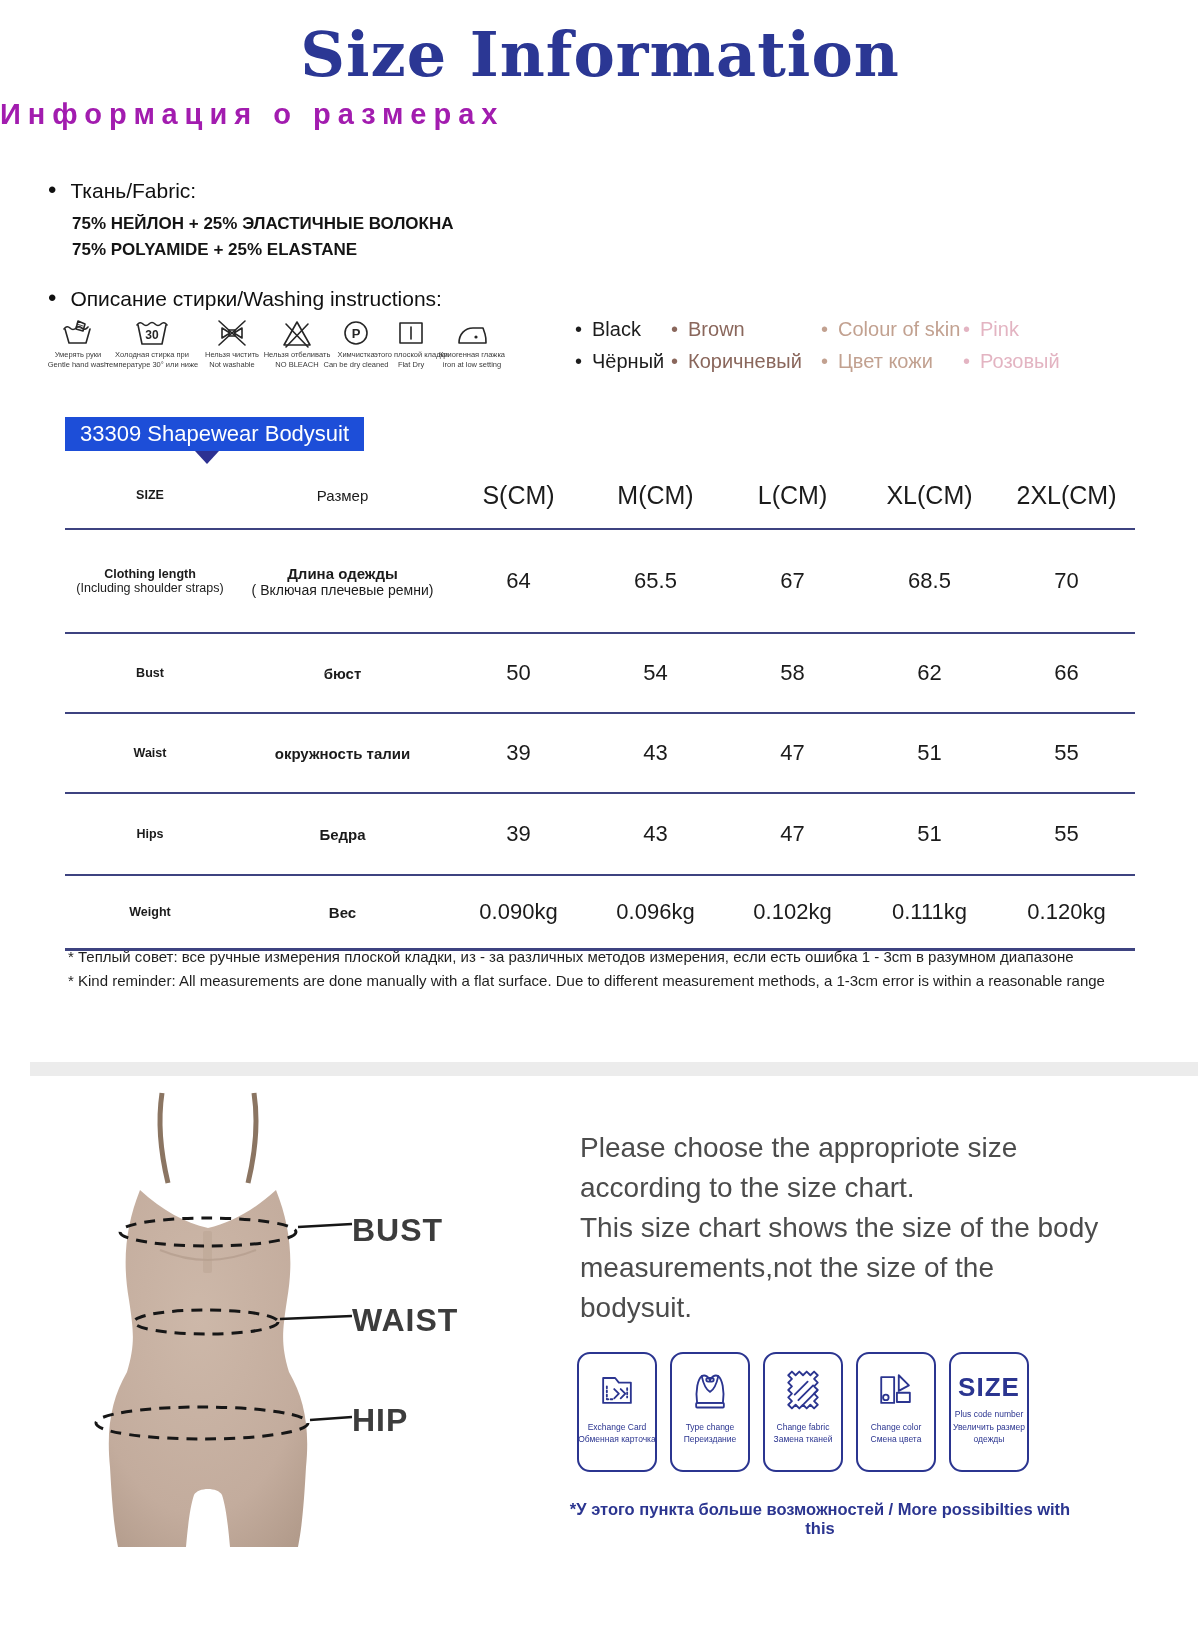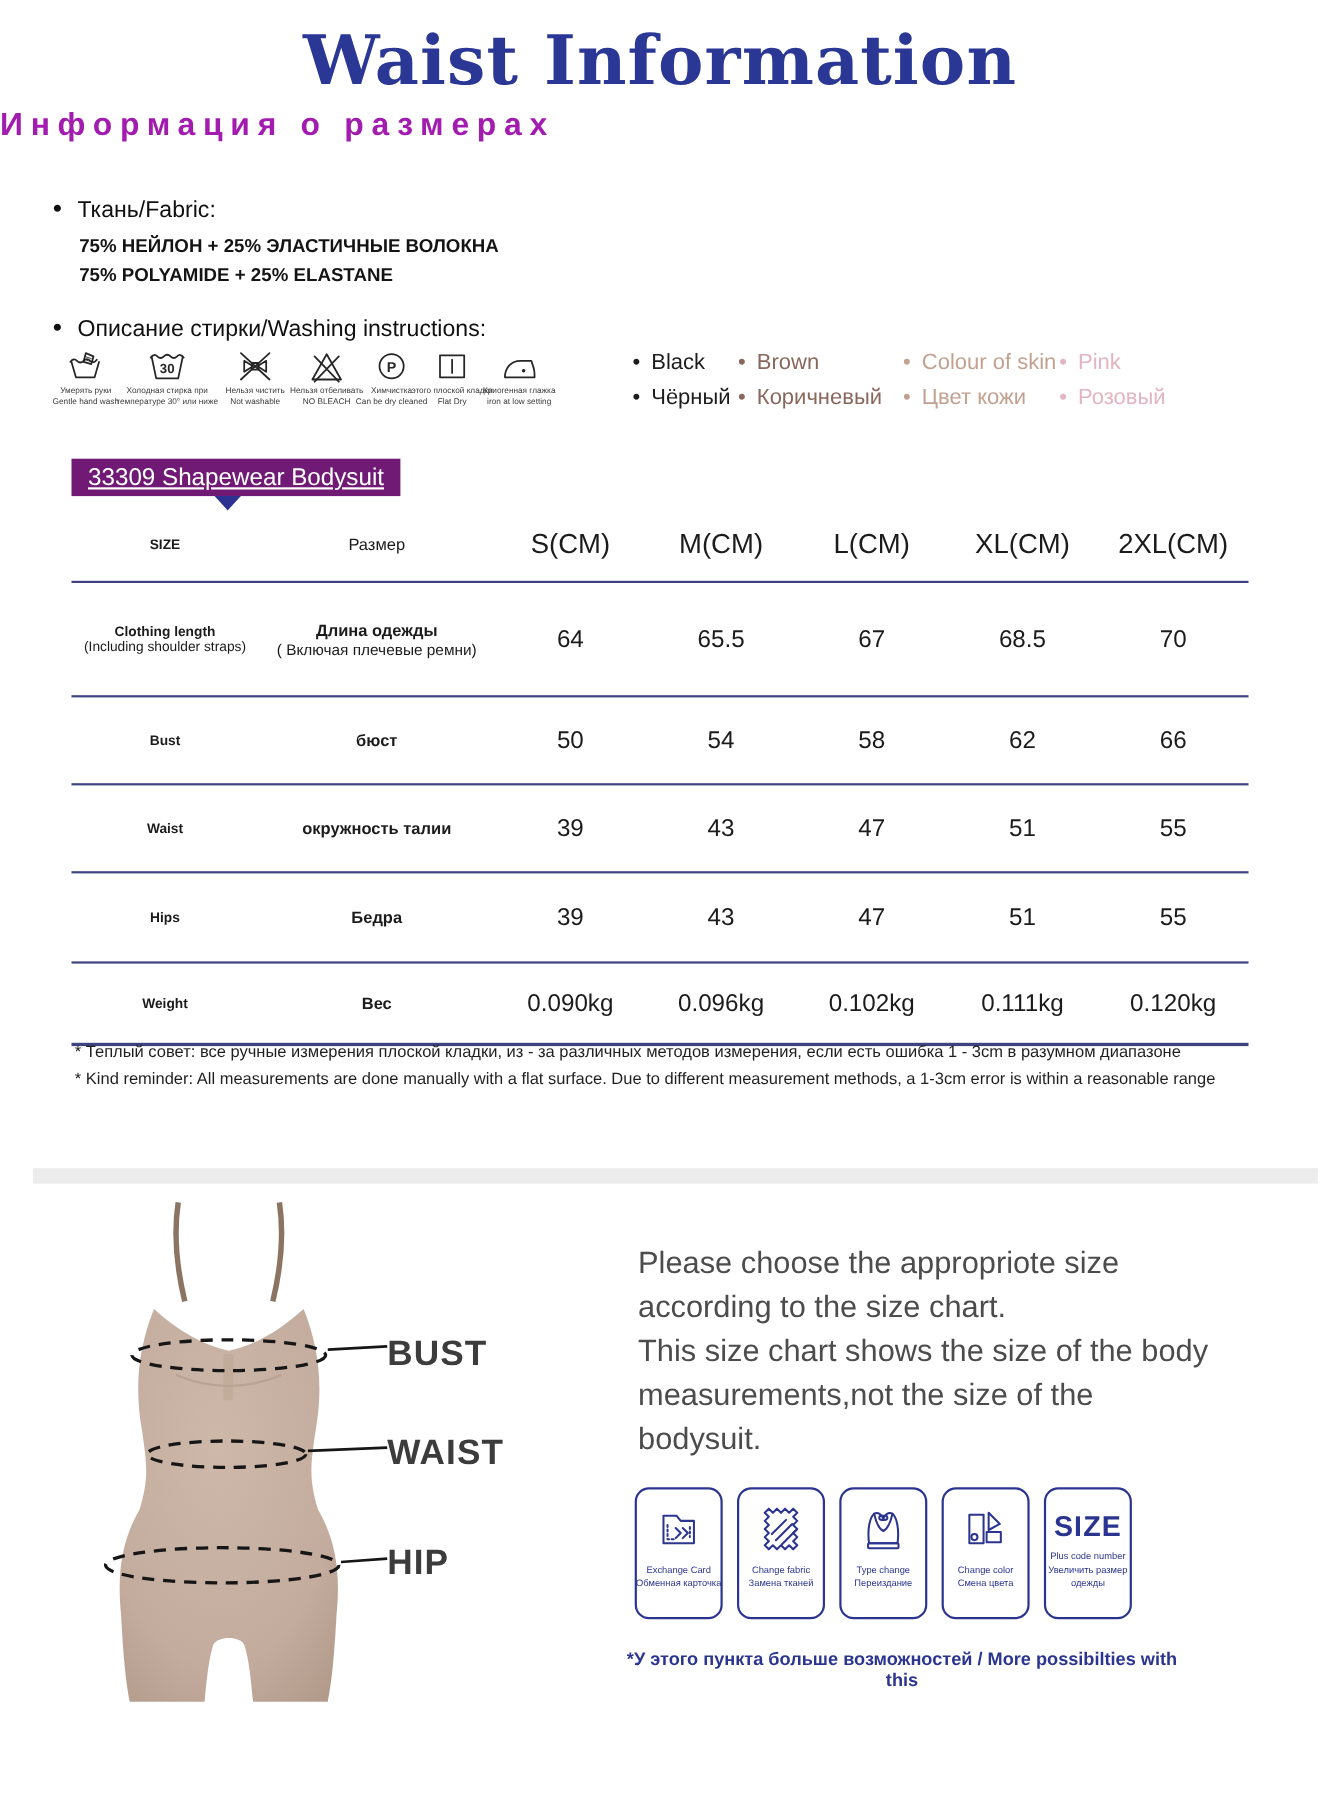--- a/index.html
+++ b/index.html
@@ -92,7 +92,7 @@
 
 <div class="page">
 
-  <h1 class="title">Waist Information</h1>
+  <h1 class="title">Size Information</h1>
   <div class="subtitle">Информация о размерах</div>
 
   <div class="bullet-heading fabric-heading">Ткань/Fabric:</div>

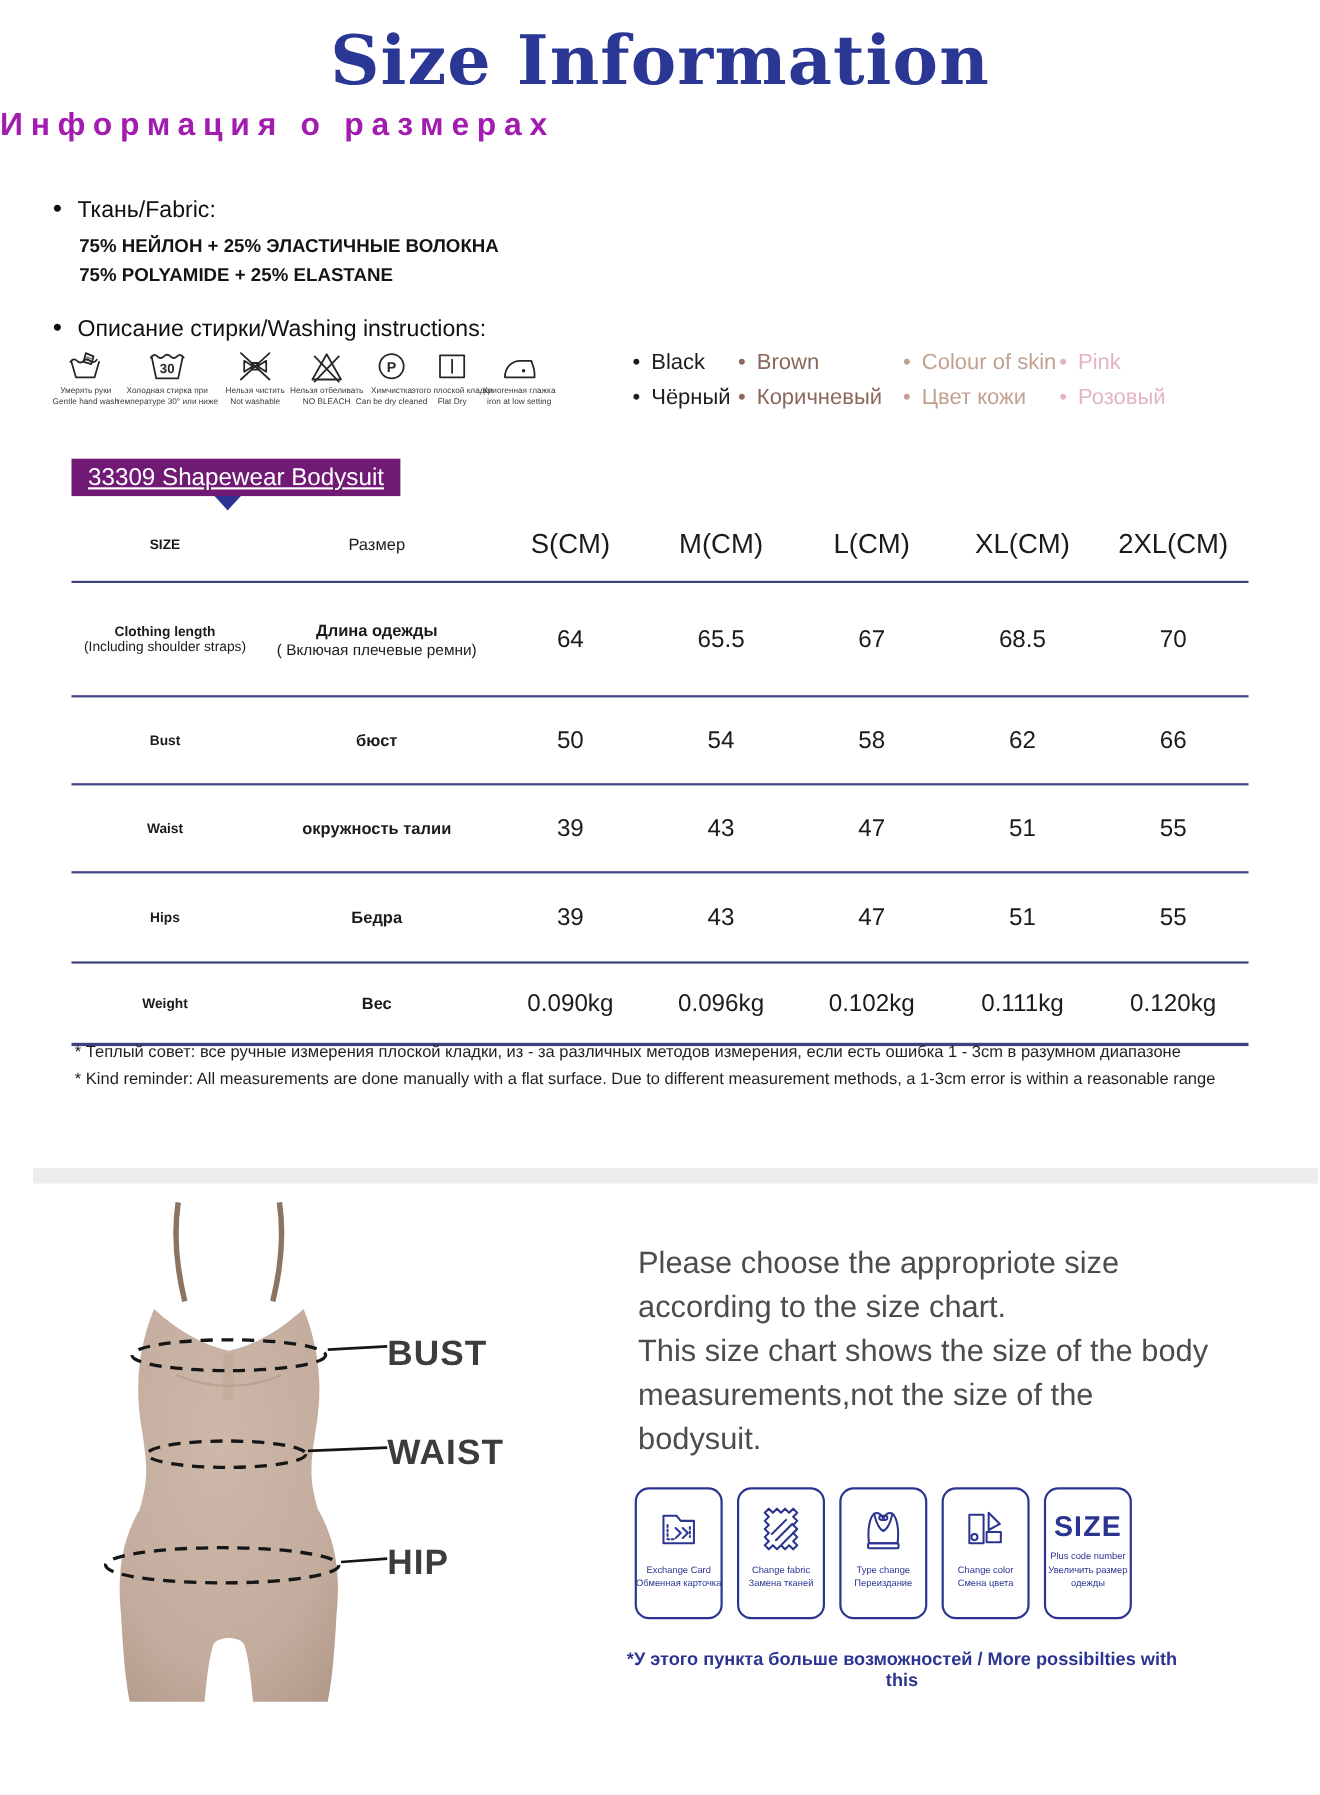--- a/index.html
+++ b/index.html
@@ -39,7 +39,7 @@
   .color-item .dot{font-size:20px;margin-right:10px;}
   
   .badge{position:absolute;left:65px;top:417px;height:34px;line-height:34px;
-         padding:0 15px;background:#701a75;color:#ffffff;font-size:22px;text-decoration:underline;}
+         padding:0 15px;background:#1d4ed8;color:#ffffff;font-size:22px;}
   .badge::after{content:"";position:absolute;left:130px;top:100%;width:0;height:0;
                 border-left:12px solid transparent;border-right:12px solid transparent;
                 border-top:13px solid #2d3192;}

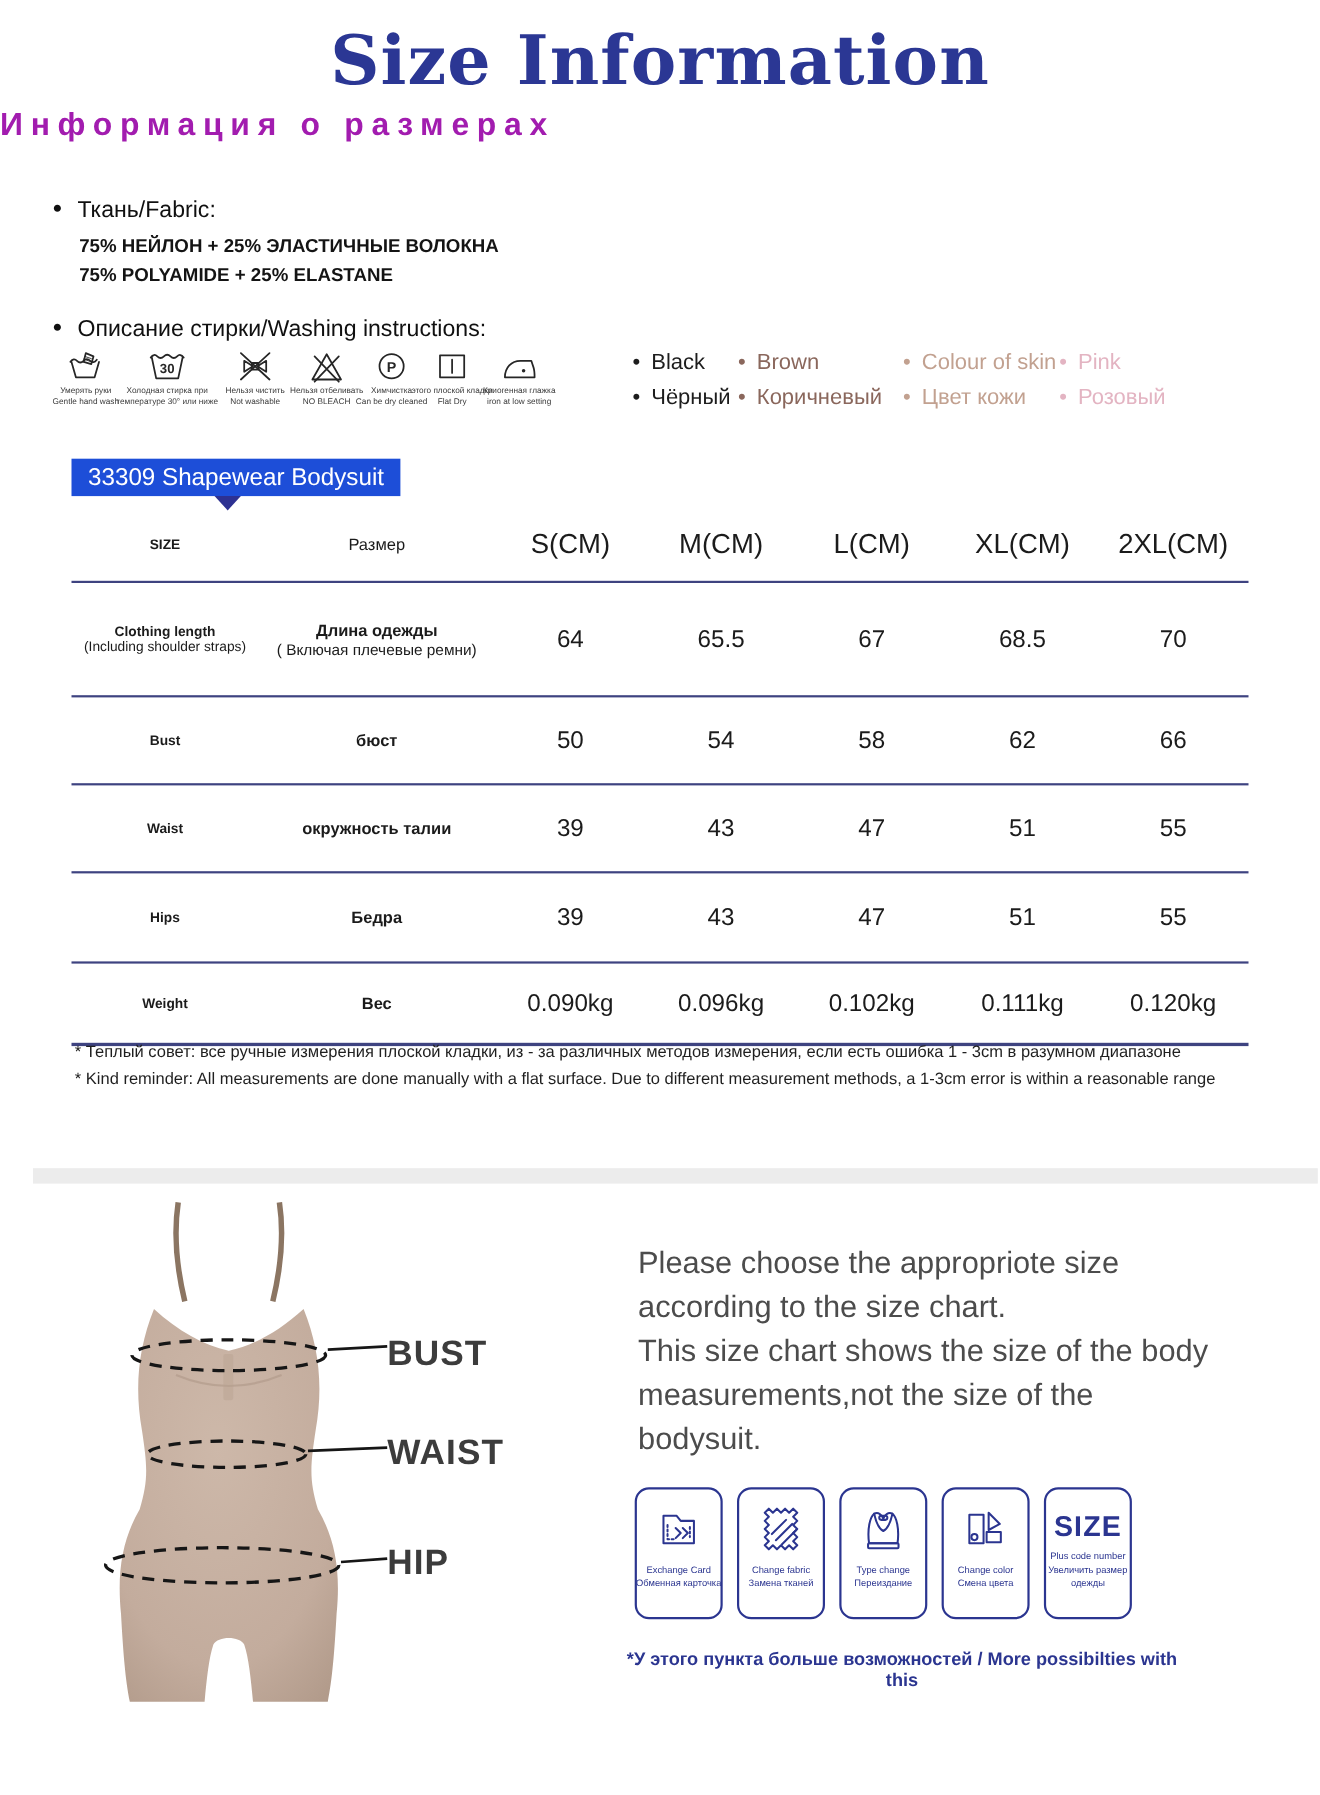--- a/index.html
+++ b/index.html
@@ -364,6 +364,20 @@
     <div class="card">
       <div class="card-icon">
         <svg width="48" height="48" viewBox="0 0 52 52">
+          <path d="M12,40 C10,26 13,14 17,11 C21,9 25,12 26,16 C27,12 31,9 35,11 C39,14 42,26 40,40 Z"></path>
+          <rect x="11" y="40" width="30" height="5" rx="1"></rect>
+          <path d="M17,11 C19,20 22,26 26,28 M35,11 C33,20 30,26 26,28"></path>
+          <rect x="22" y="13" width="8" height="4" rx="2"></rect>
+        </svg>
+      </div>
+      <div class="card-cap">
+        <div>Type change</div>
+        <div>Переиздание</div>
+      </div>
+    </div>
+    <div class="card">
+      <div class="card-icon">
+        <svg width="48" height="48" viewBox="0 0 52 52">
           <path d="M10,10 L14,6 L18,10 L22,6 L26,10 L30,6 L34,10 L38,6 L42,10
                    L38,14 L42,18 L38,22 L42,26 L38,30 L42,34 L38,38 L42,42
                    L38,46 L34,42 L30,46 L26,42 L22,46 L18,42 L14,46 L10,42
@@ -374,20 +388,6 @@
       <div class="card-cap">
         <div>Change fabric</div>
         <div>Замена тканей</div>
-      </div>
-    </div>
-    <div class="card">
-      <div class="card-icon">
-        <svg width="48" height="48" viewBox="0 0 52 52">
-          <path d="M12,40 C10,26 13,14 17,11 C21,9 25,12 26,16 C27,12 31,9 35,11 C39,14 42,26 40,40 Z"></path>
-          <rect x="11" y="40" width="30" height="5" rx="1"></rect>
-          <path d="M17,11 C19,20 22,26 26,28 M35,11 C33,20 30,26 26,28"></path>
-          <rect x="22" y="13" width="8" height="4" rx="2"></rect>
-        </svg>
-      </div>
-      <div class="card-cap">
-        <div>Type change</div>
-        <div>Переиздание</div>
       </div>
     </div>
     <div class="card">

